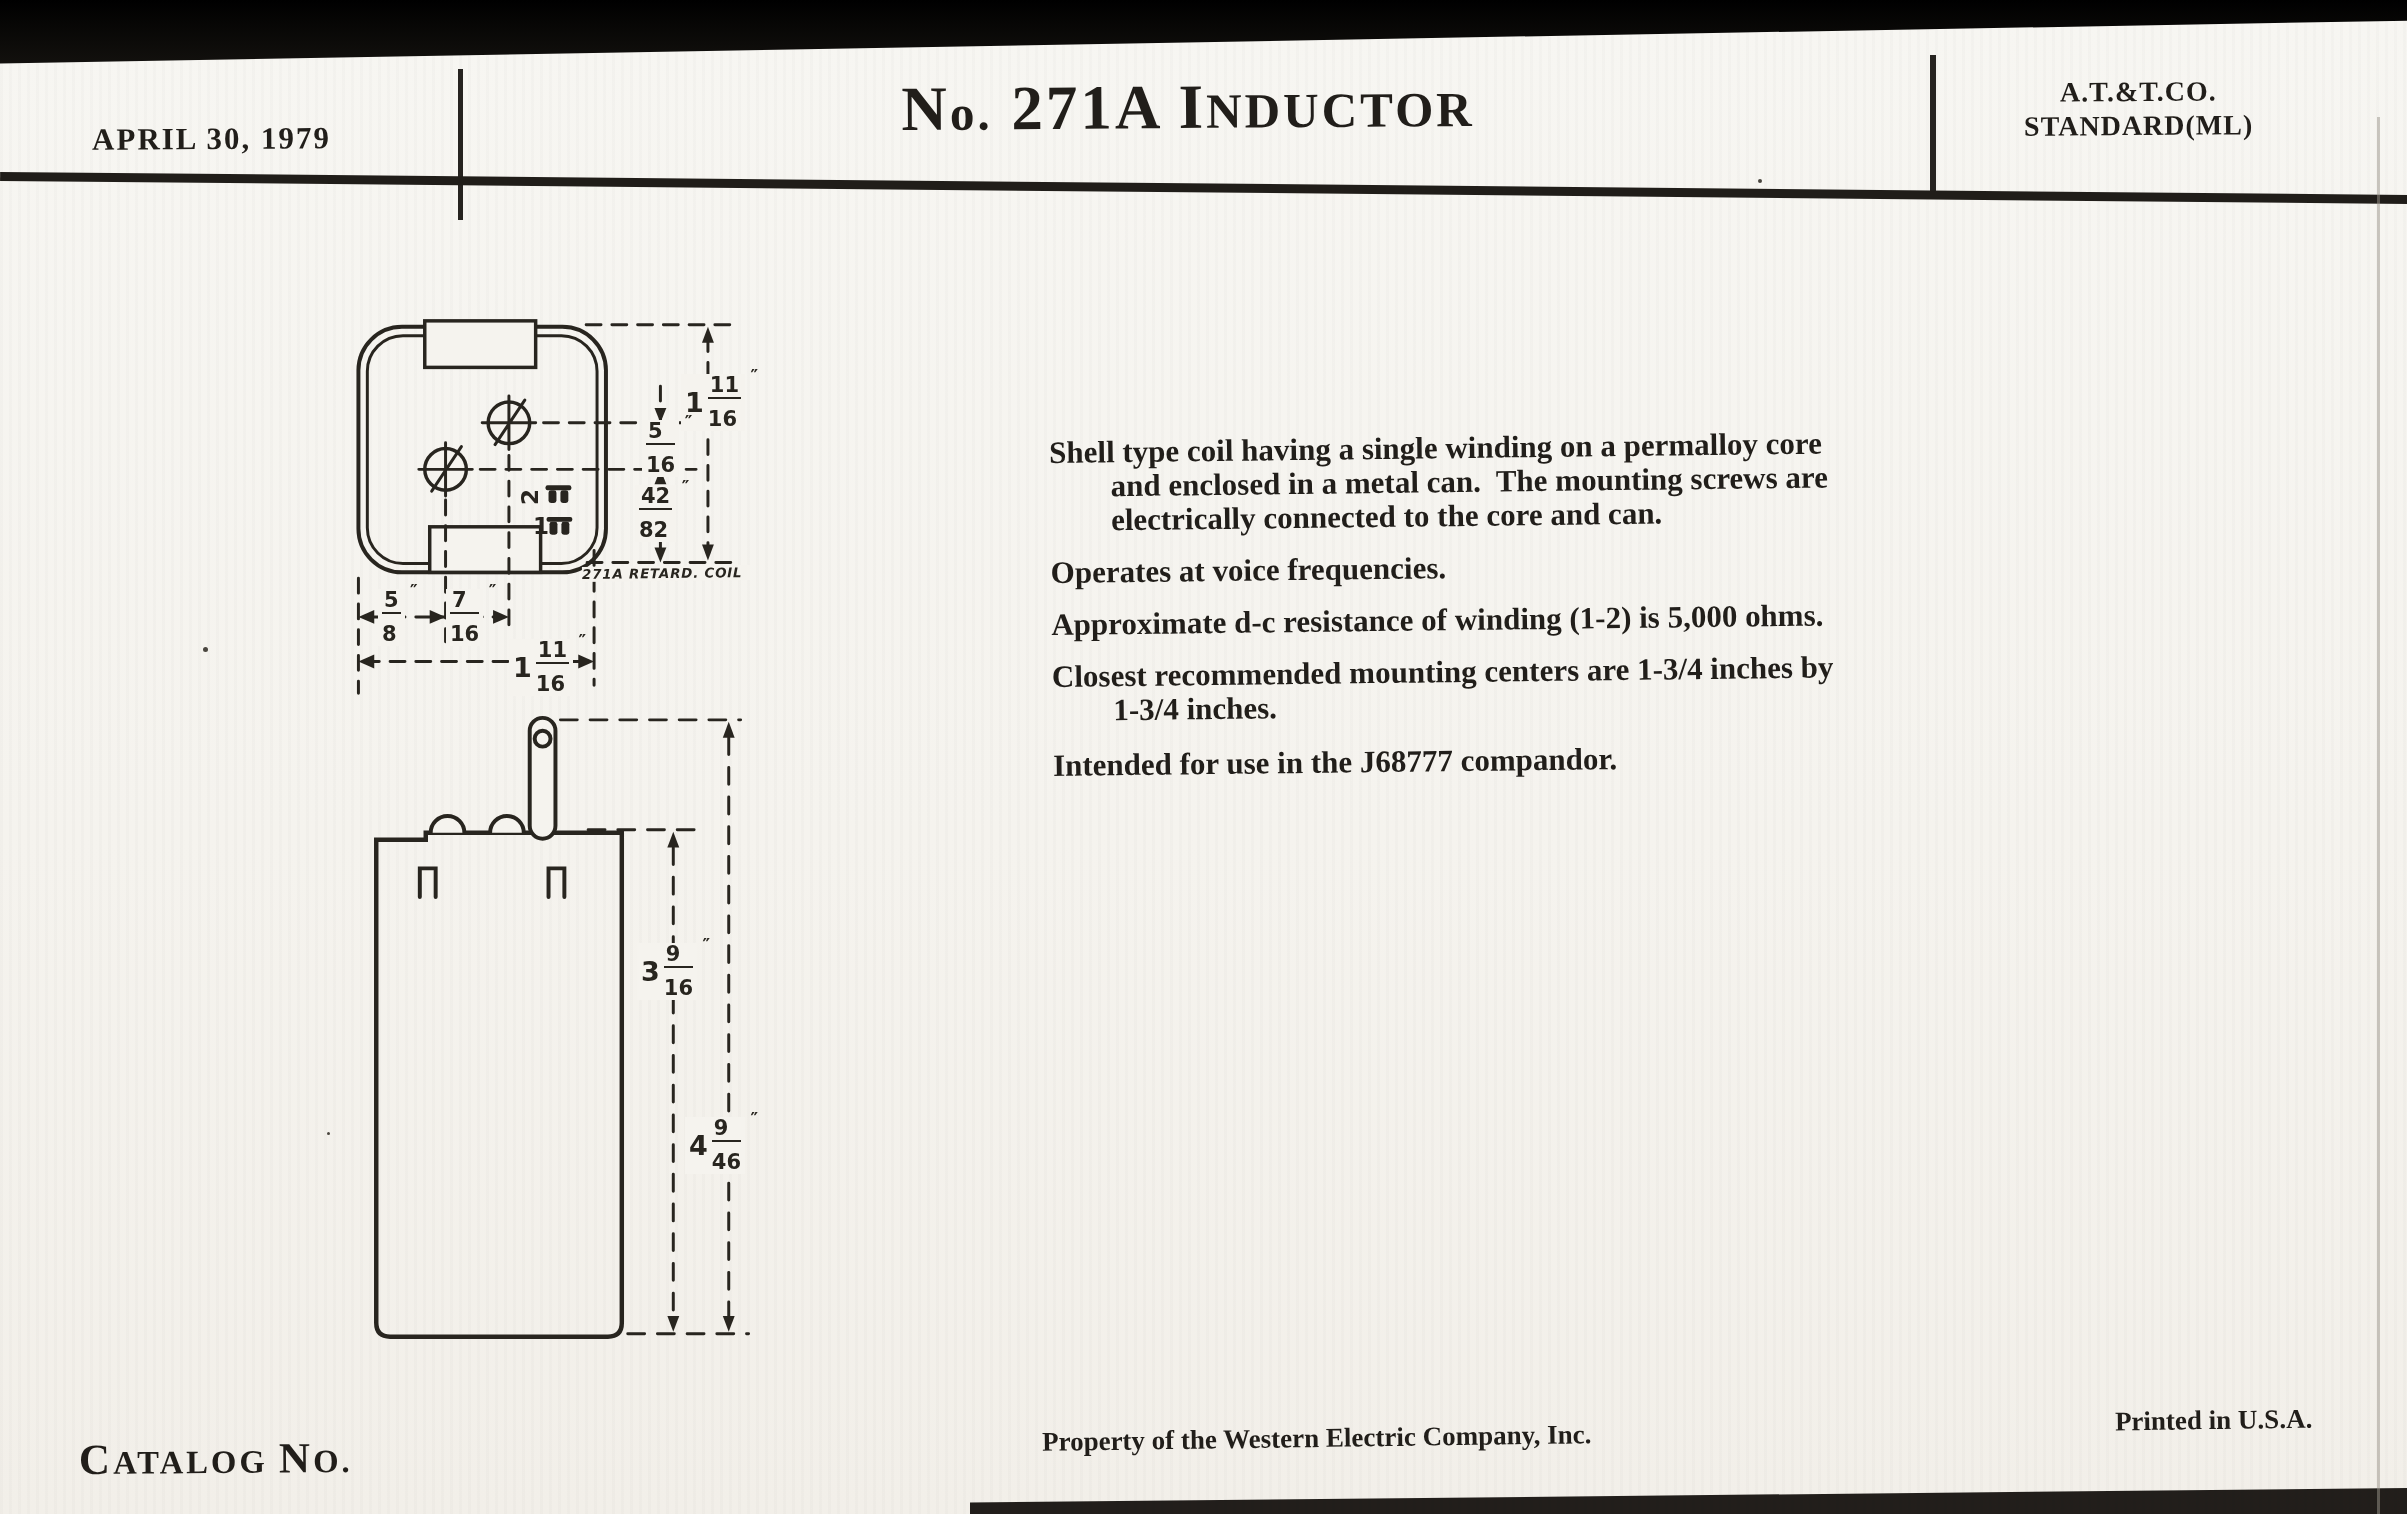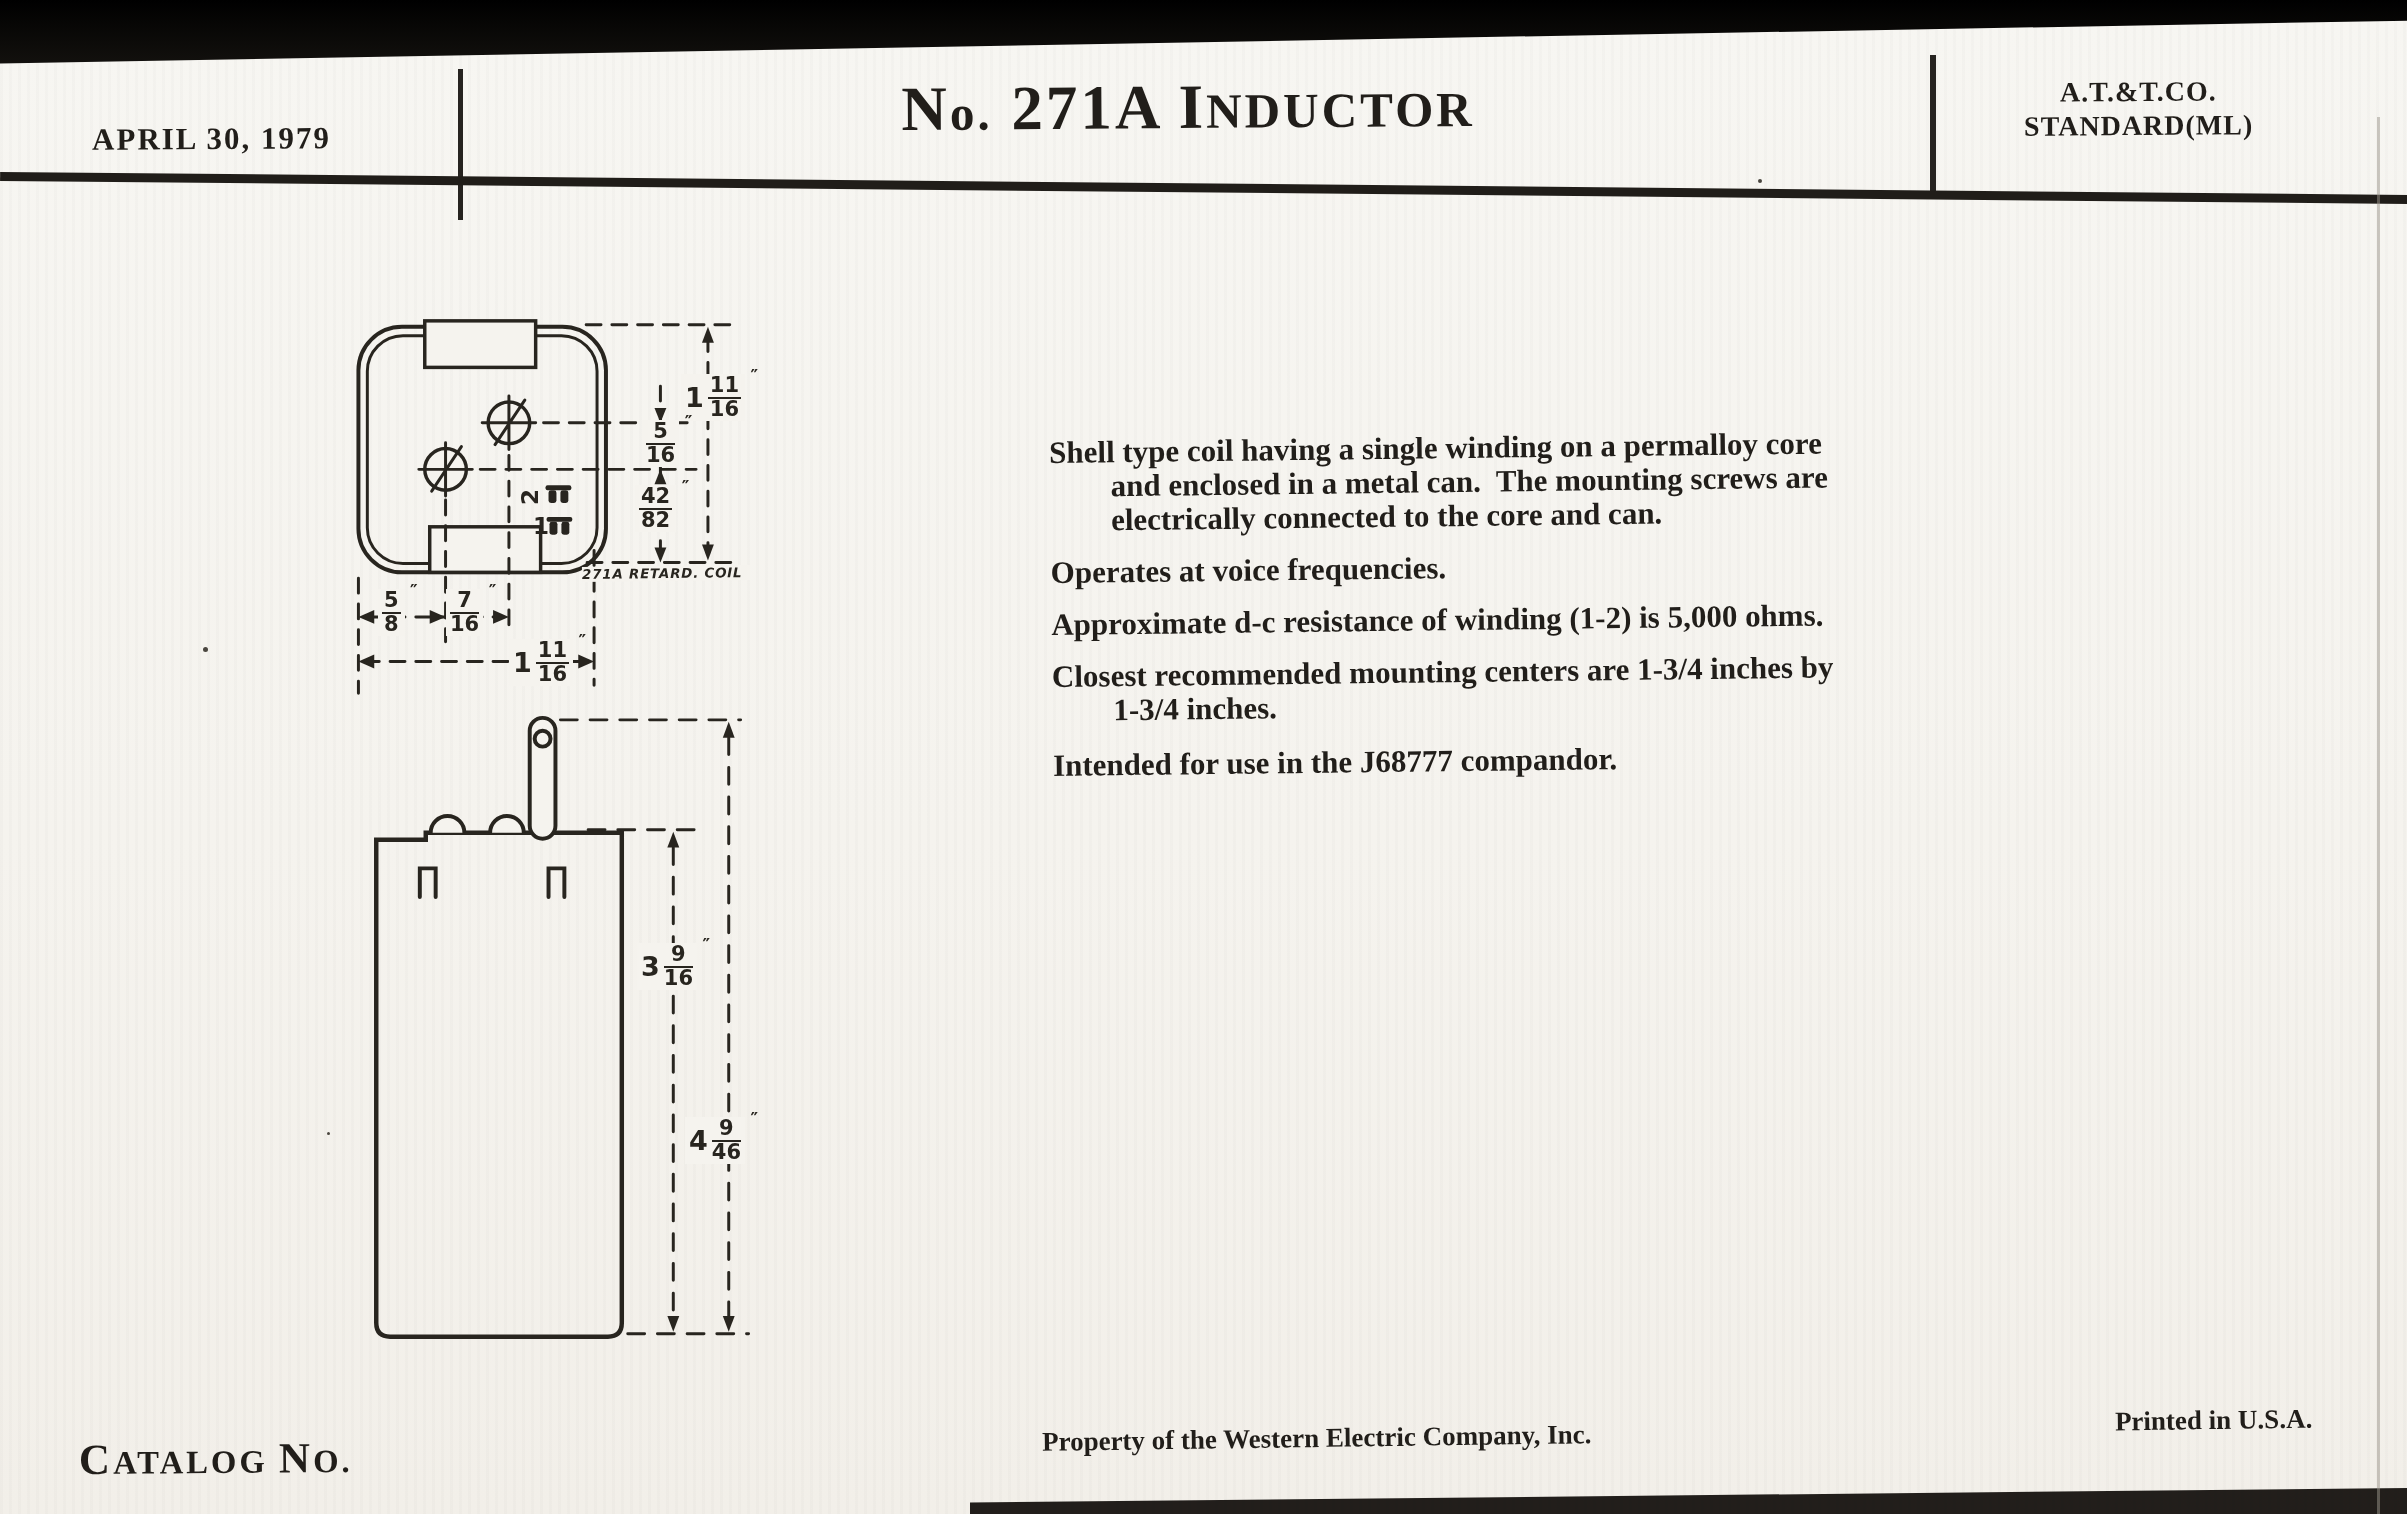--- a/index.html
+++ b/index.html
@@ -48,7 +48,7 @@
   .dim{position:absolute;display:inline-flex;align-items:center;background:var(--paper);
     padding:1px 4px;font-family:"DejaVu Sans",sans-serif;font-weight:bold;color:var(--line);line-height:1;}
   .dim .whole{font-size:27px;margin-right:4px;}
-  .frac{display:inline-block;text-align:center;position:relative;font-size:21px;}
+  .frac{display:inline-block;position:relative;font-size:21px;}
   .frac .ftop{display:block;border-bottom:2.5px solid var(--line);padding:0 2px 1px 2px;}
   .frac .fbot{display:block;padding-top:0;}
   .frac .unit{position:absolute;right:-15px;top:-7px;font-size:17px;letter-spacing:-2px;}

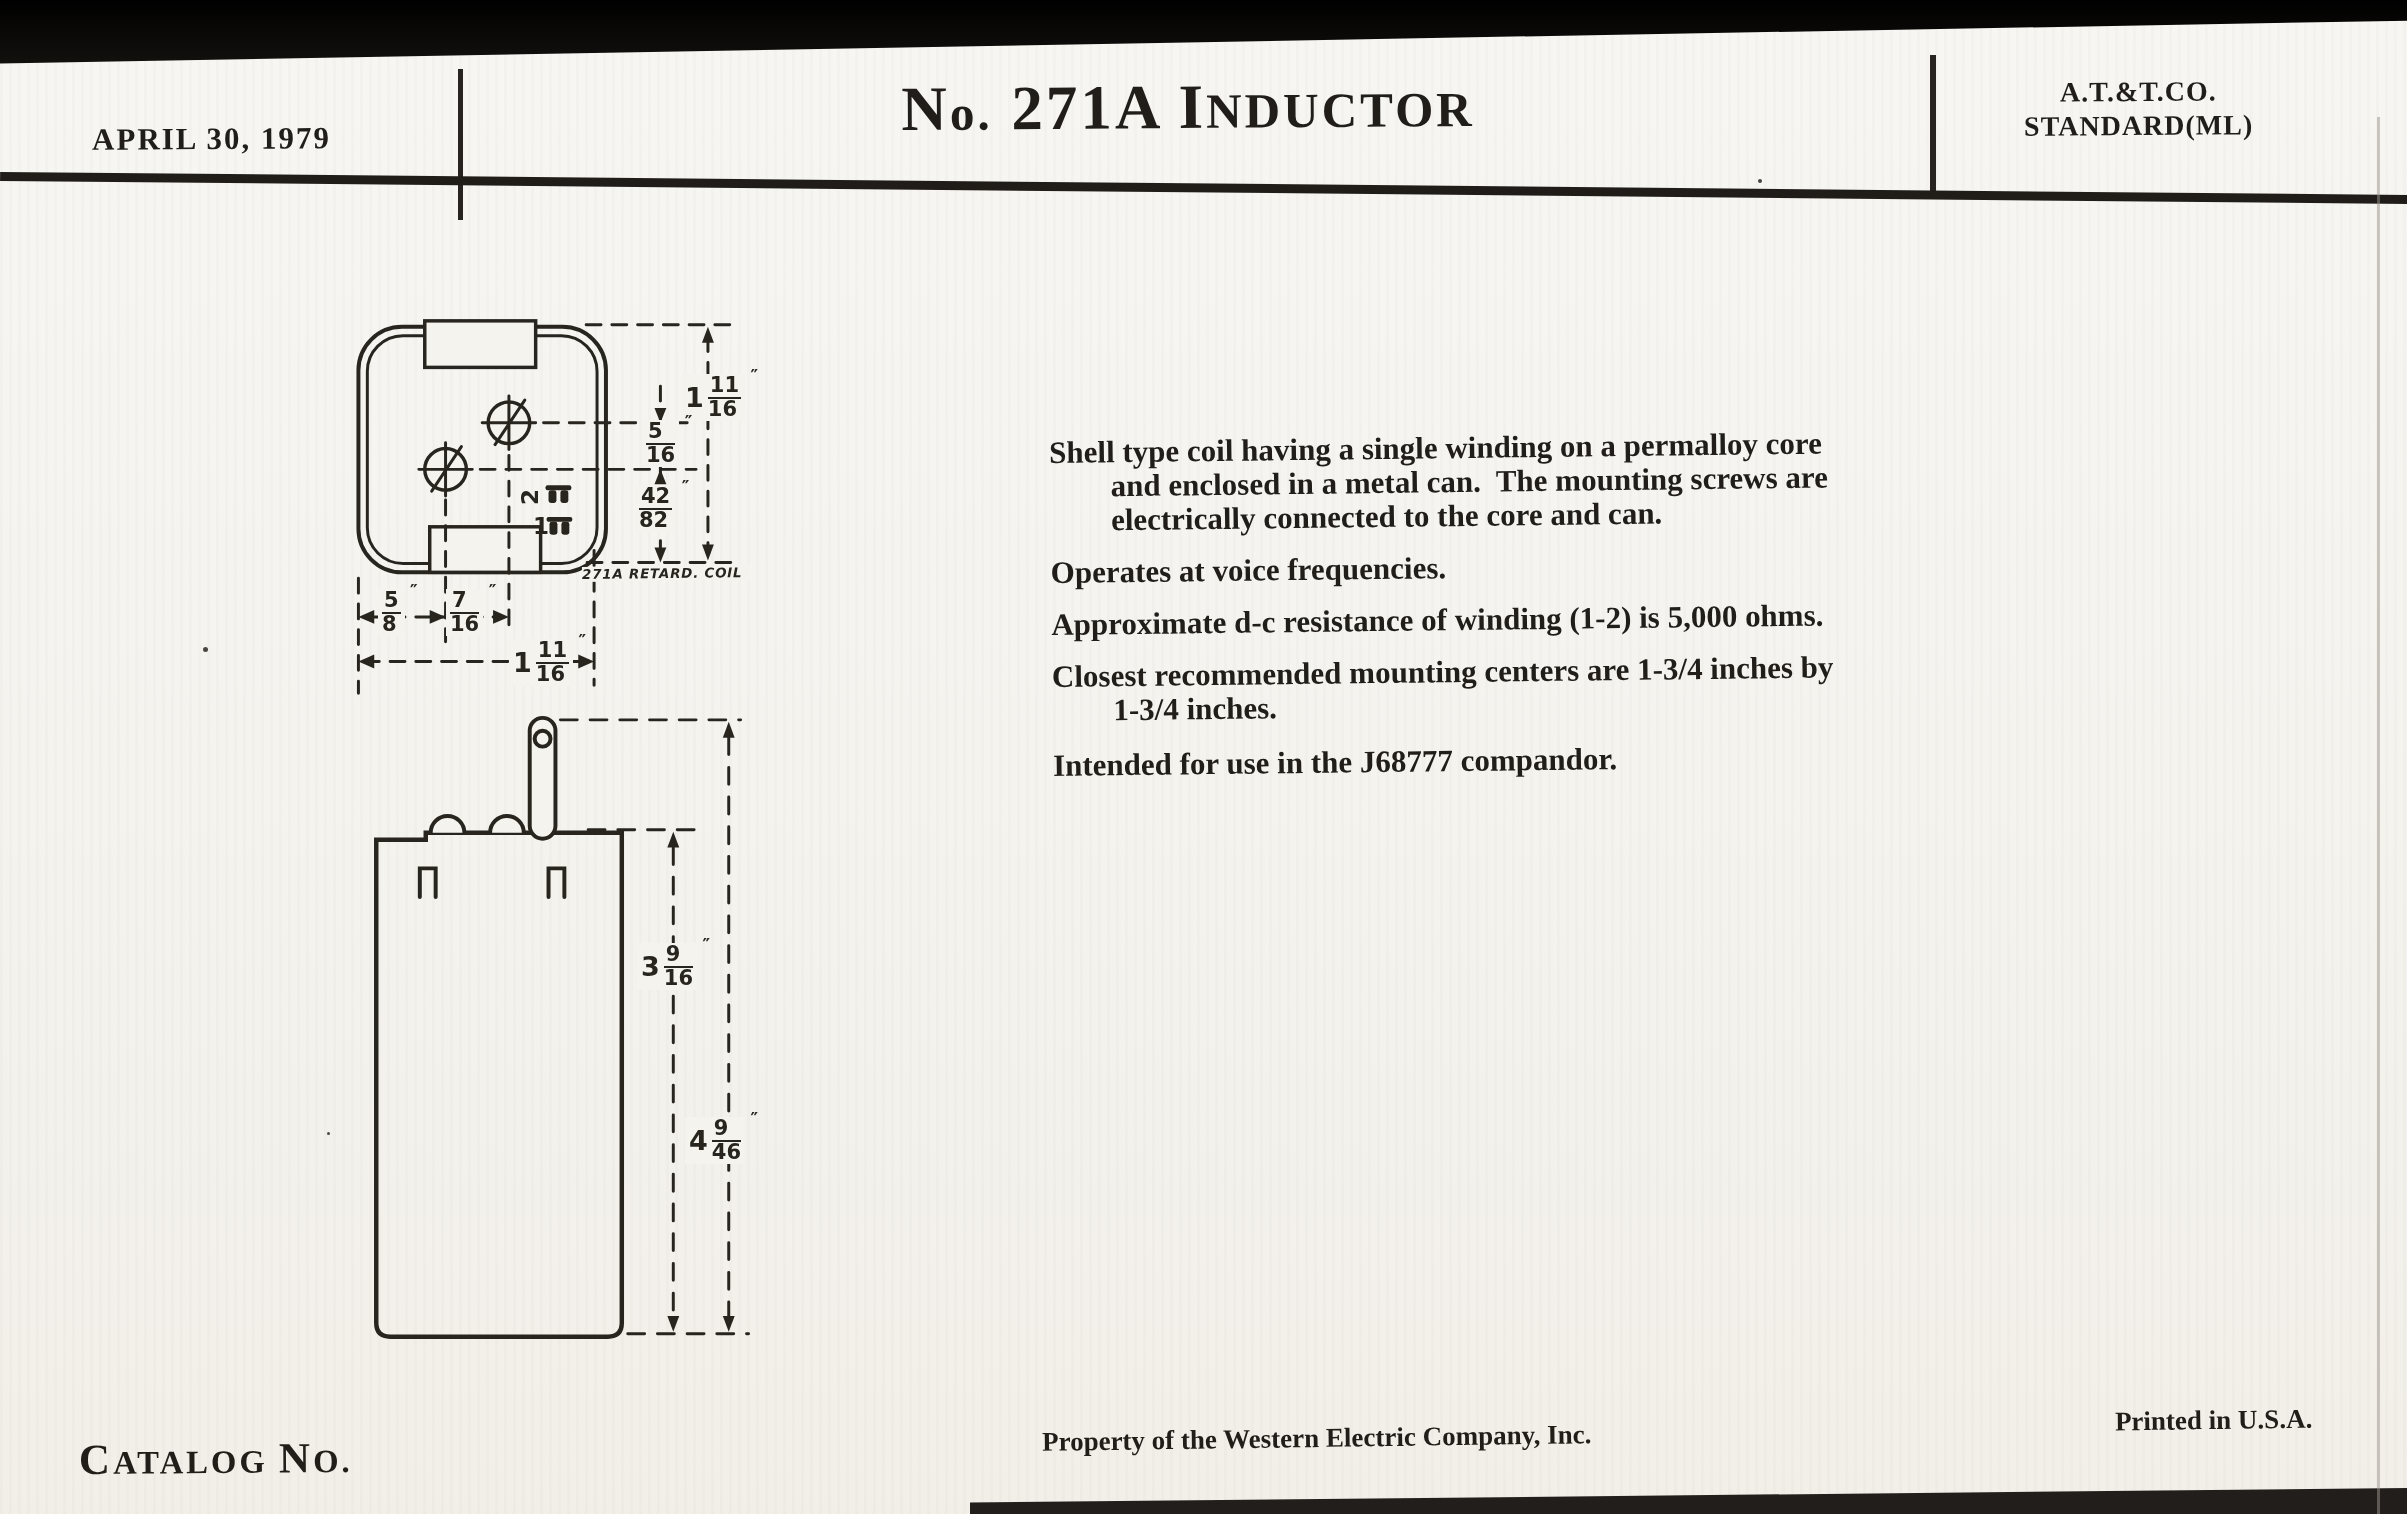--- a/index.html
+++ b/index.html
@@ -50,7 +50,7 @@
   .dim .whole{font-size:27px;margin-right:4px;}
   .frac{display:inline-block;position:relative;font-size:21px;}
   .frac .ftop{display:block;border-bottom:2.5px solid var(--line);padding:0 2px 1px 2px;}
-  .frac .fbot{display:block;padding-top:0;}
+  .frac .fbot{display:block;padding-top:10px;}
   .frac .unit{position:absolute;right:-15px;top:-7px;font-size:17px;letter-spacing:-2px;}
   .caption{position:absolute;left:582px;top:566px;width:168px;background:var(--paper);
     font-family:"DejaVu Sans",sans-serif;font-style:italic;font-weight:bold;font-size:13.4px;

